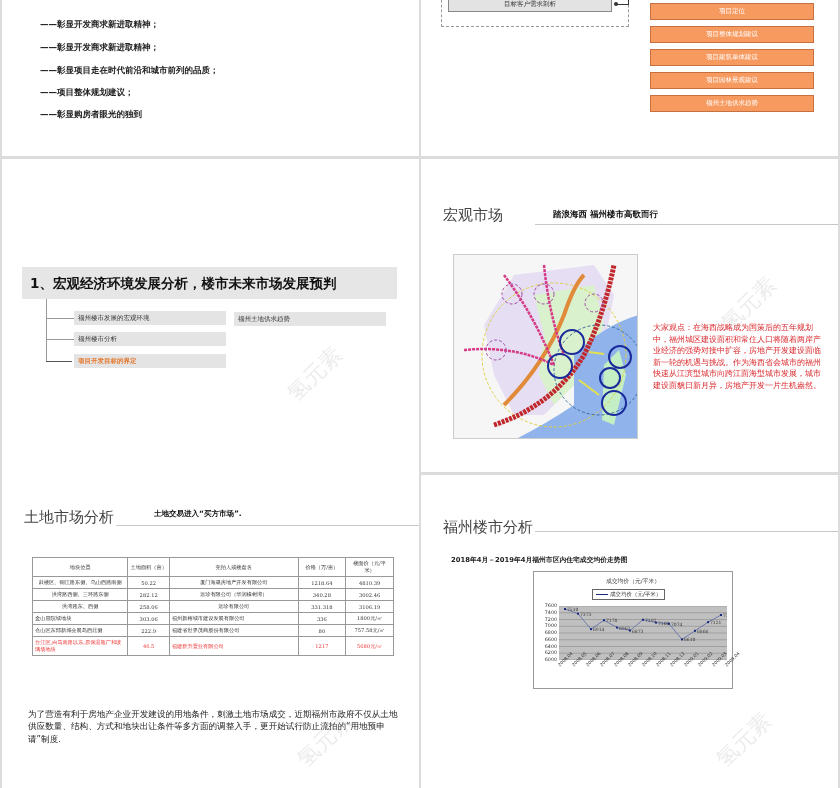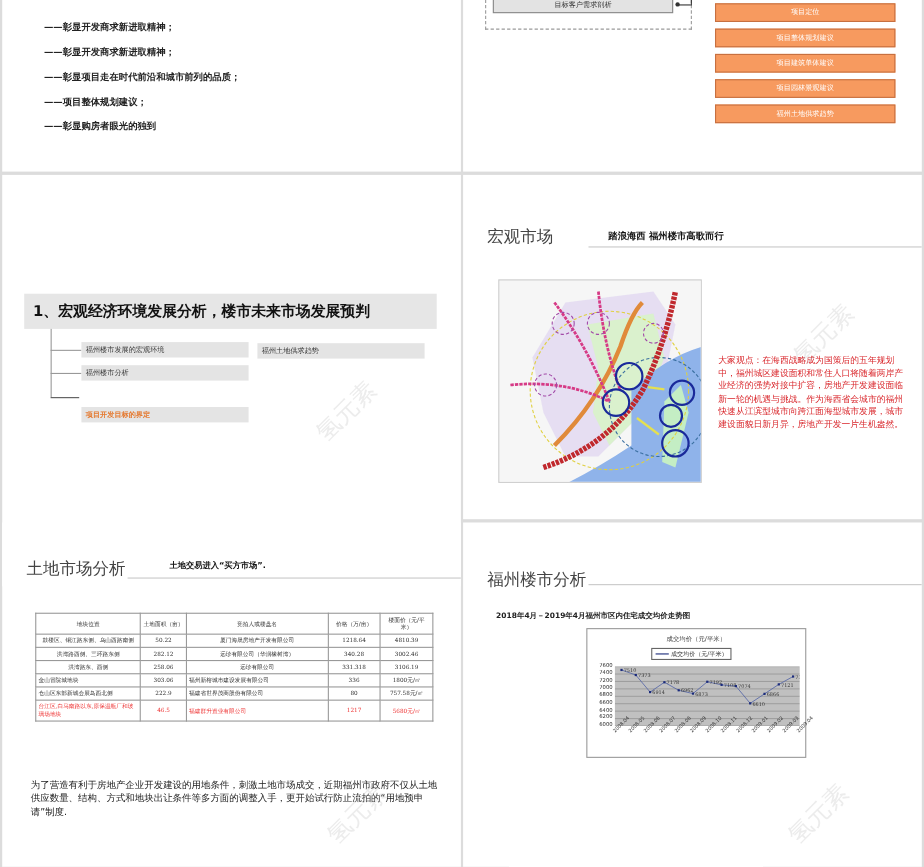--- a/index.html
+++ b/index.html
@@ -24,7 +24,7 @@
   .section-title { position: absolute; left: 20px; top: 108px; width: 375px; height: 32px; background: #e6e6e6; font-size: 13.5px; font-weight: bold; color: #111; line-height: 32px; padding-left: 8px; white-space: nowrap; }
   .tree-line { position: absolute; background: #999; }
   .sub-item { position: absolute; height: 14px; background: #e4e4e4; font-size: 6.5px; color: #333; line-height: 14px; padding-left: 4px; white-space: nowrap; }
-  .sub-item.orange { color: #e5782d; font-weight: bold; margin-top: 16px; }
+  .sub-item.orange { color: #e5782d; font-weight: bold; }
 
   .slide-heading { position: absolute; left: 22px; font-family: "DejaVu Serif", serif; font-size: 15px; color: #444; white-space: nowrap; }
   .heading-rule { position: absolute; height: 1px; background: #c8c8c8; }

